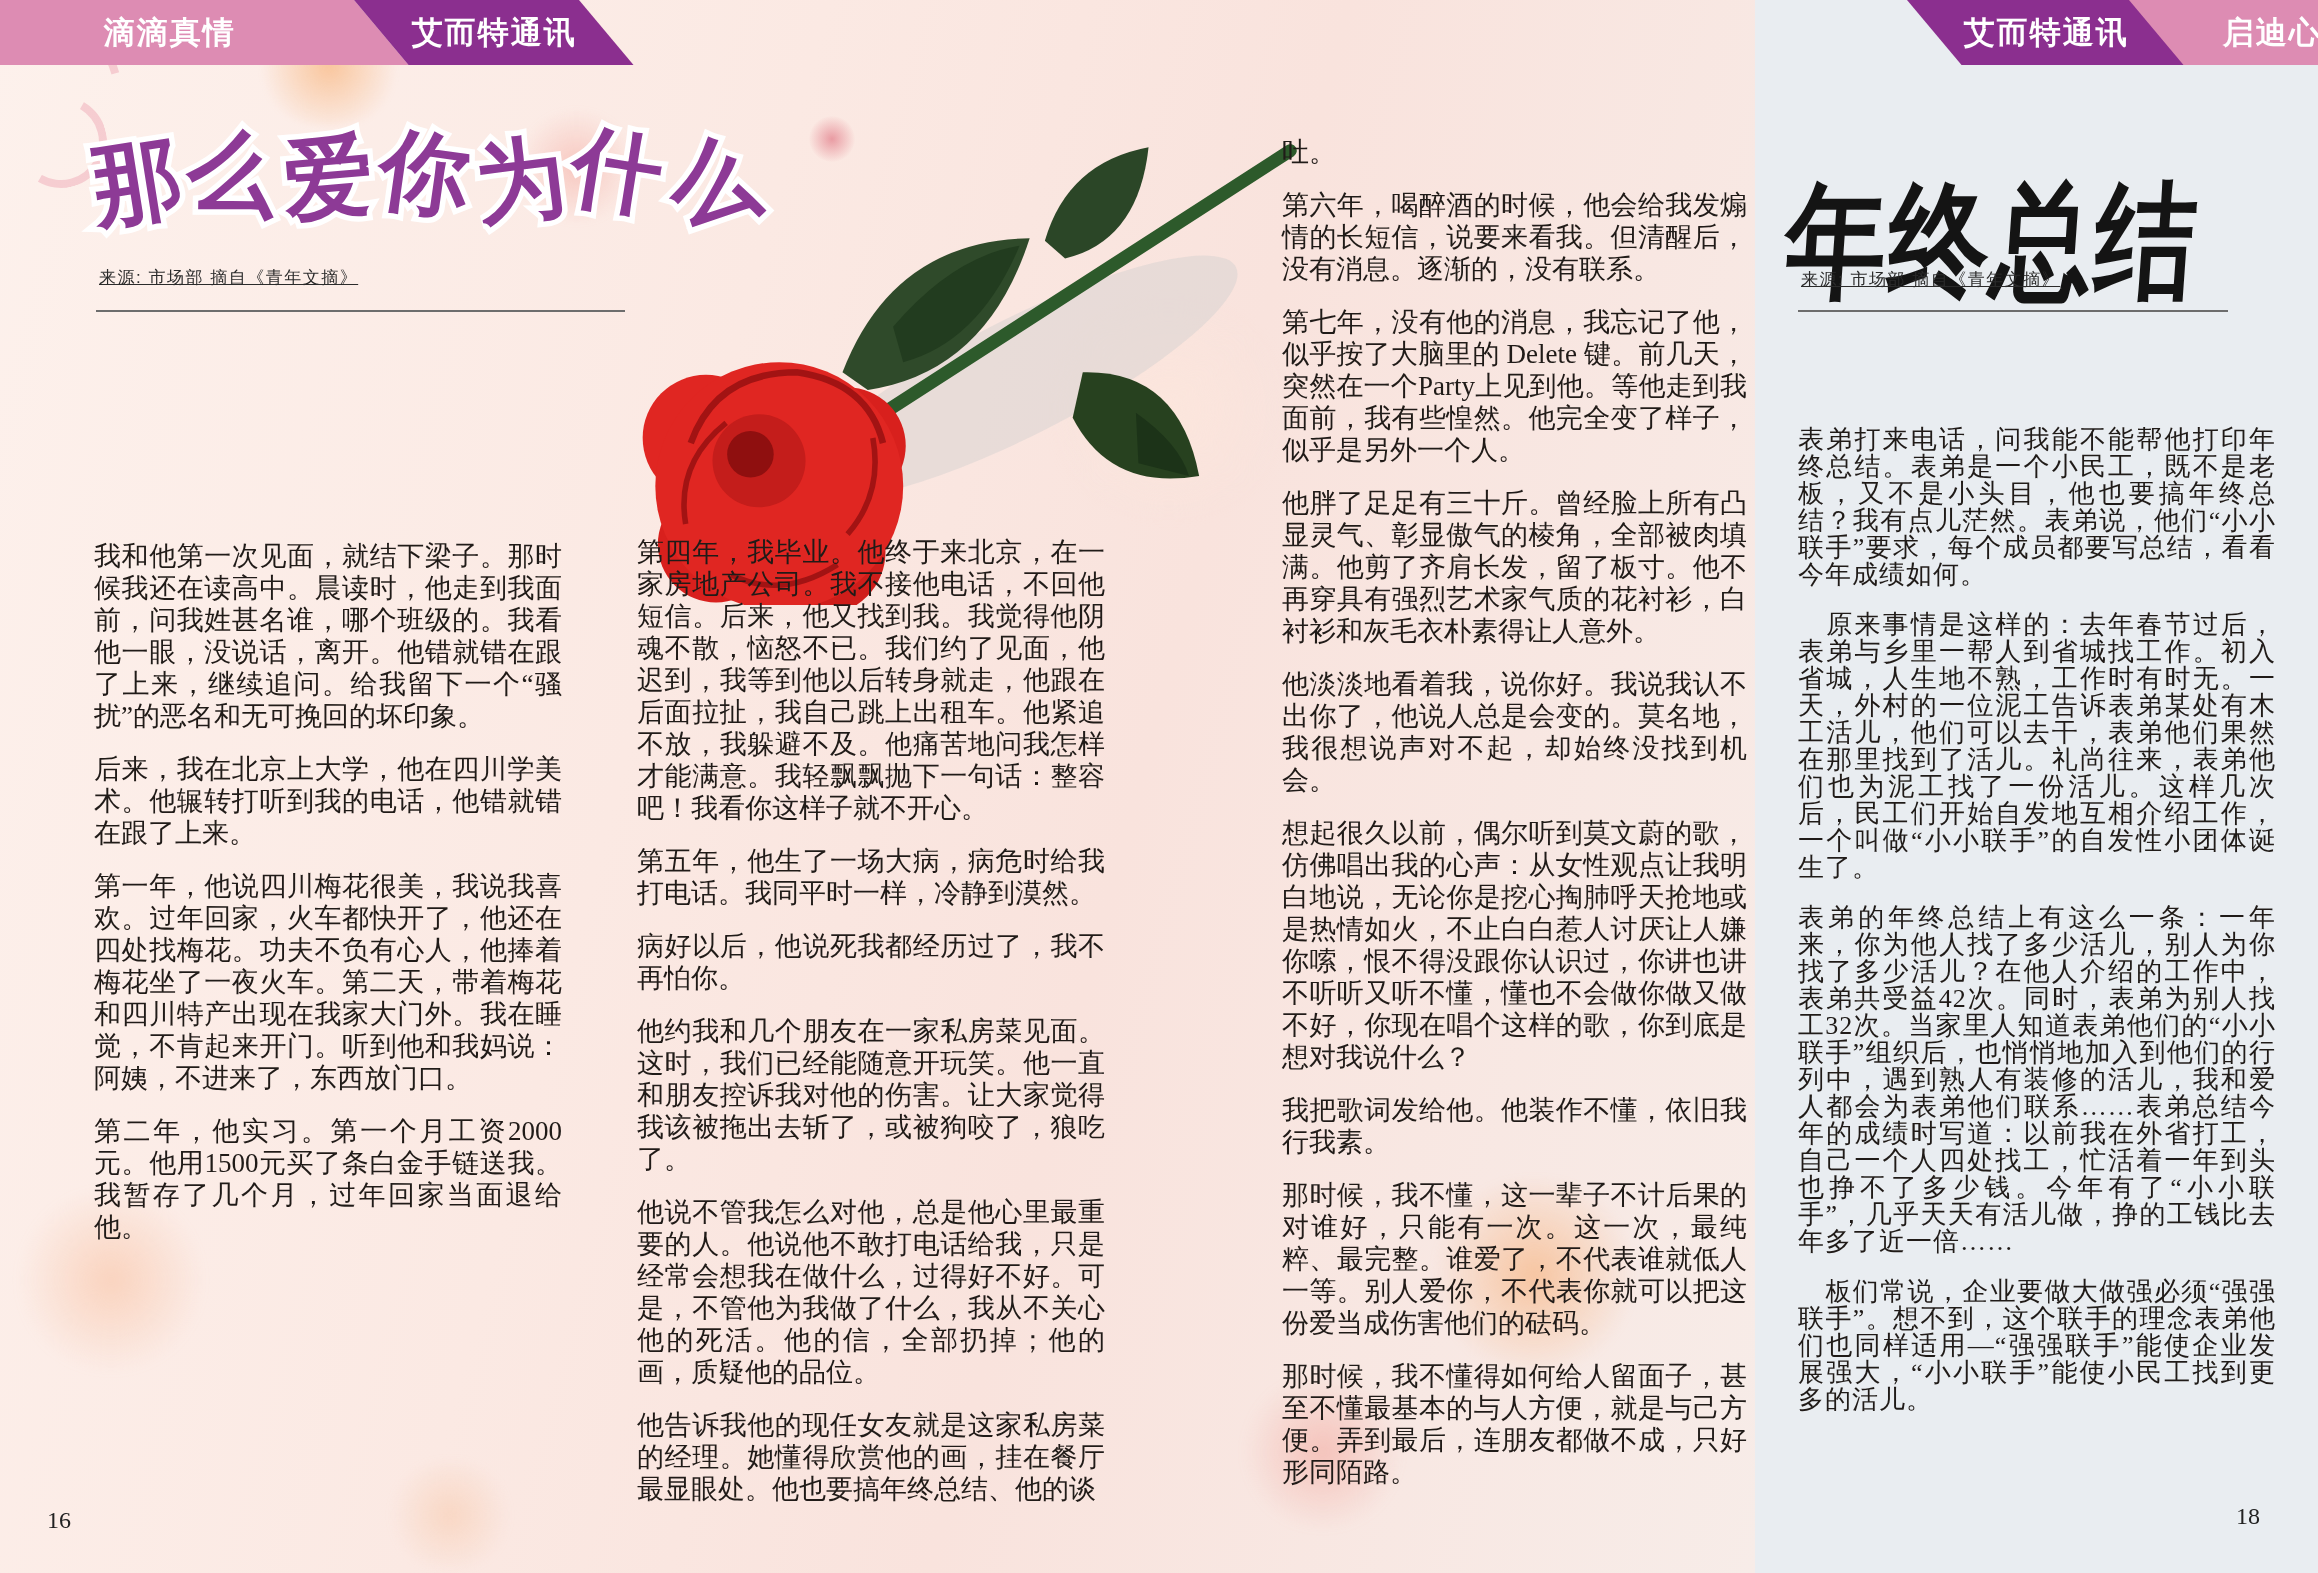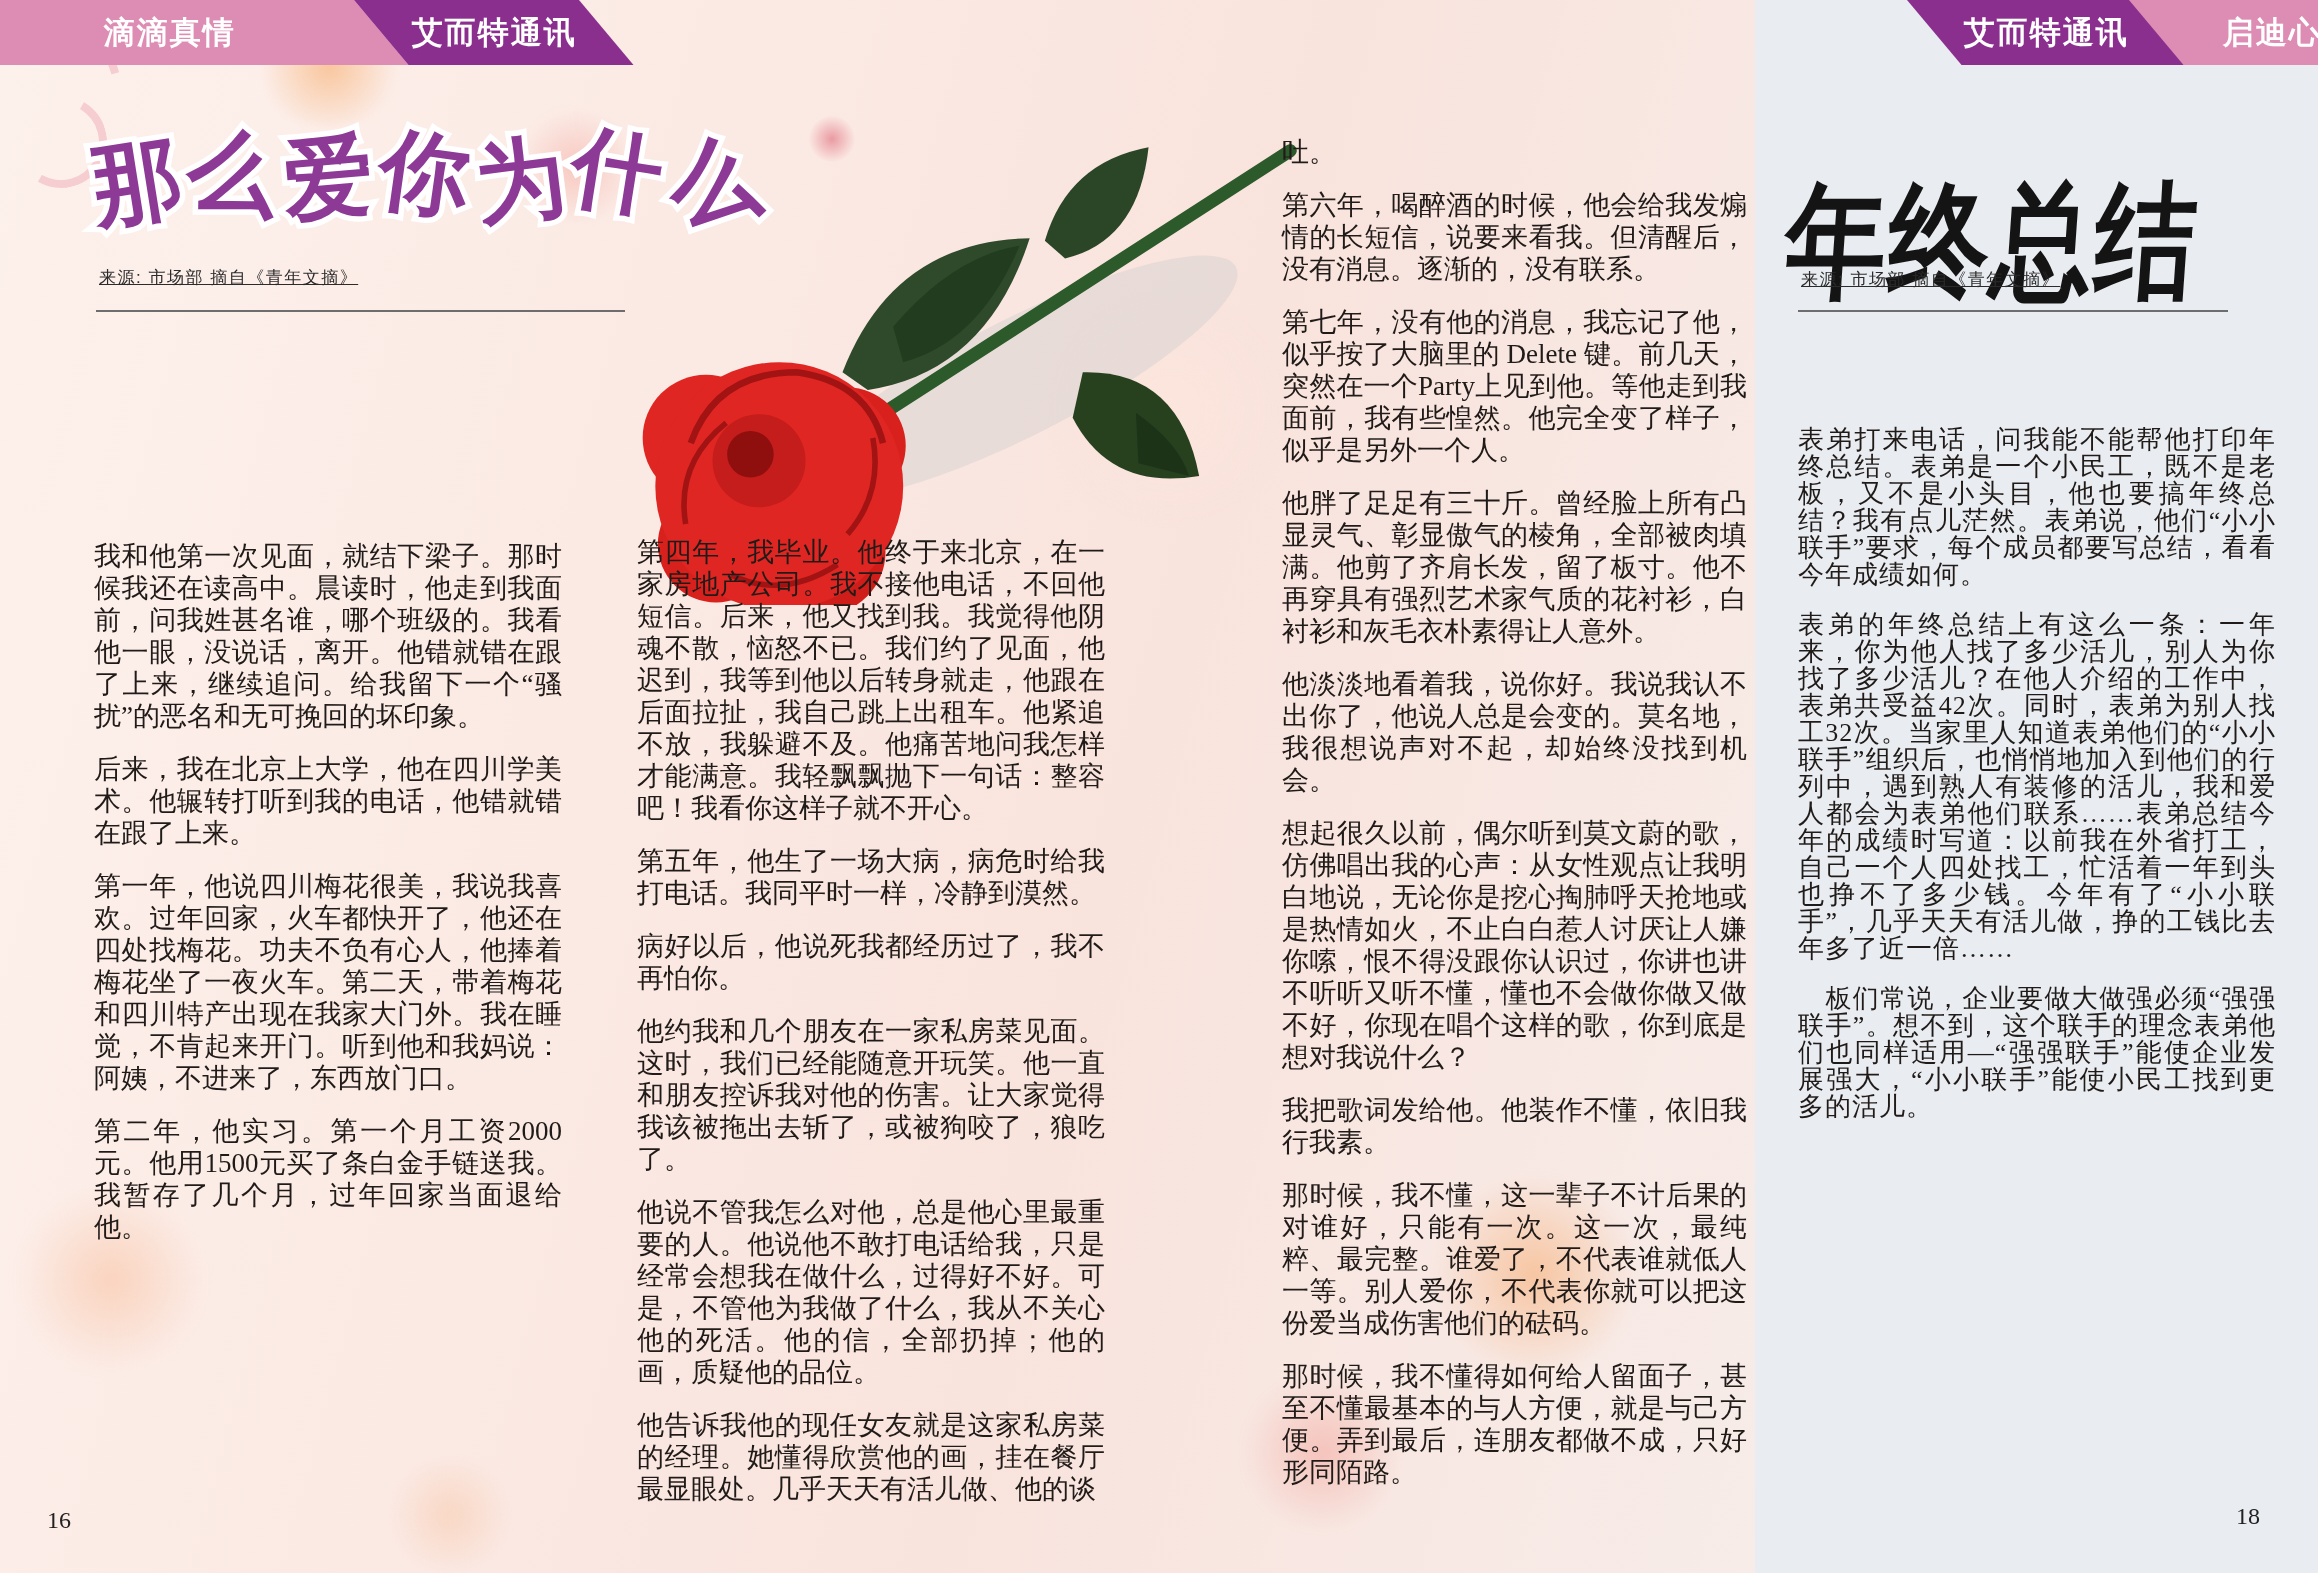--- a/index.html
+++ b/index.html
@@ -192,6 +192,7 @@
 
     <div class="col rcol">
         <p>表弟打来电话，问我能不能帮他打印年终总结。表弟是一个小民工，既不是老板，又不是小头目，他也要搞年终总结？我有点儿茫然。表弟说，他们“小小联手”要求，每个成员都要写总结，看看今年成绩如何。</p>
+        <p>　原来事情是这样的：去年春节过后，表弟与乡里一帮人到省城找工作。初入省城，人生地不熟，工作时有时无。一天，外村的一位泥工告诉表弟某处有木工活儿，他们可以去干，表弟他们果然在那里找到了活儿。礼尚往来，表弟他们也为泥工找了一份活儿。这样几次后，民工们开始自发地互相介绍工作，一个叫做“小小联手”的自发性小团体诞生了。</p>
         <p>表弟的年终总结上有这么一条：一年来，你为他人找了多少活儿，别人为你找了多少活儿？在他人介绍的工作中，表弟共受益42次。同时，表弟为别人找工32次。当家里人知道表弟他们的“小小联手”组织后，也悄悄地加入到他们的行列中，遇到熟人有装修的活儿，我和爱人都会为表弟他们联系……表弟总结今年的成绩时写道：以前我在外省打工，自己一个人四处找工，忙活着一年到头也挣不了多少钱。今年有了“小小联手”，几乎天天有活儿做，挣的工钱比去年多了近一倍……</p>
         <p>　板们常说，企业要做大做强必须“强强联手”。想不到，这个联手的理念表弟他们也同样适用—“强强联手”能使企业发展强大，“小小联手”能使小民工找到更多的活儿。</p>
       </div>

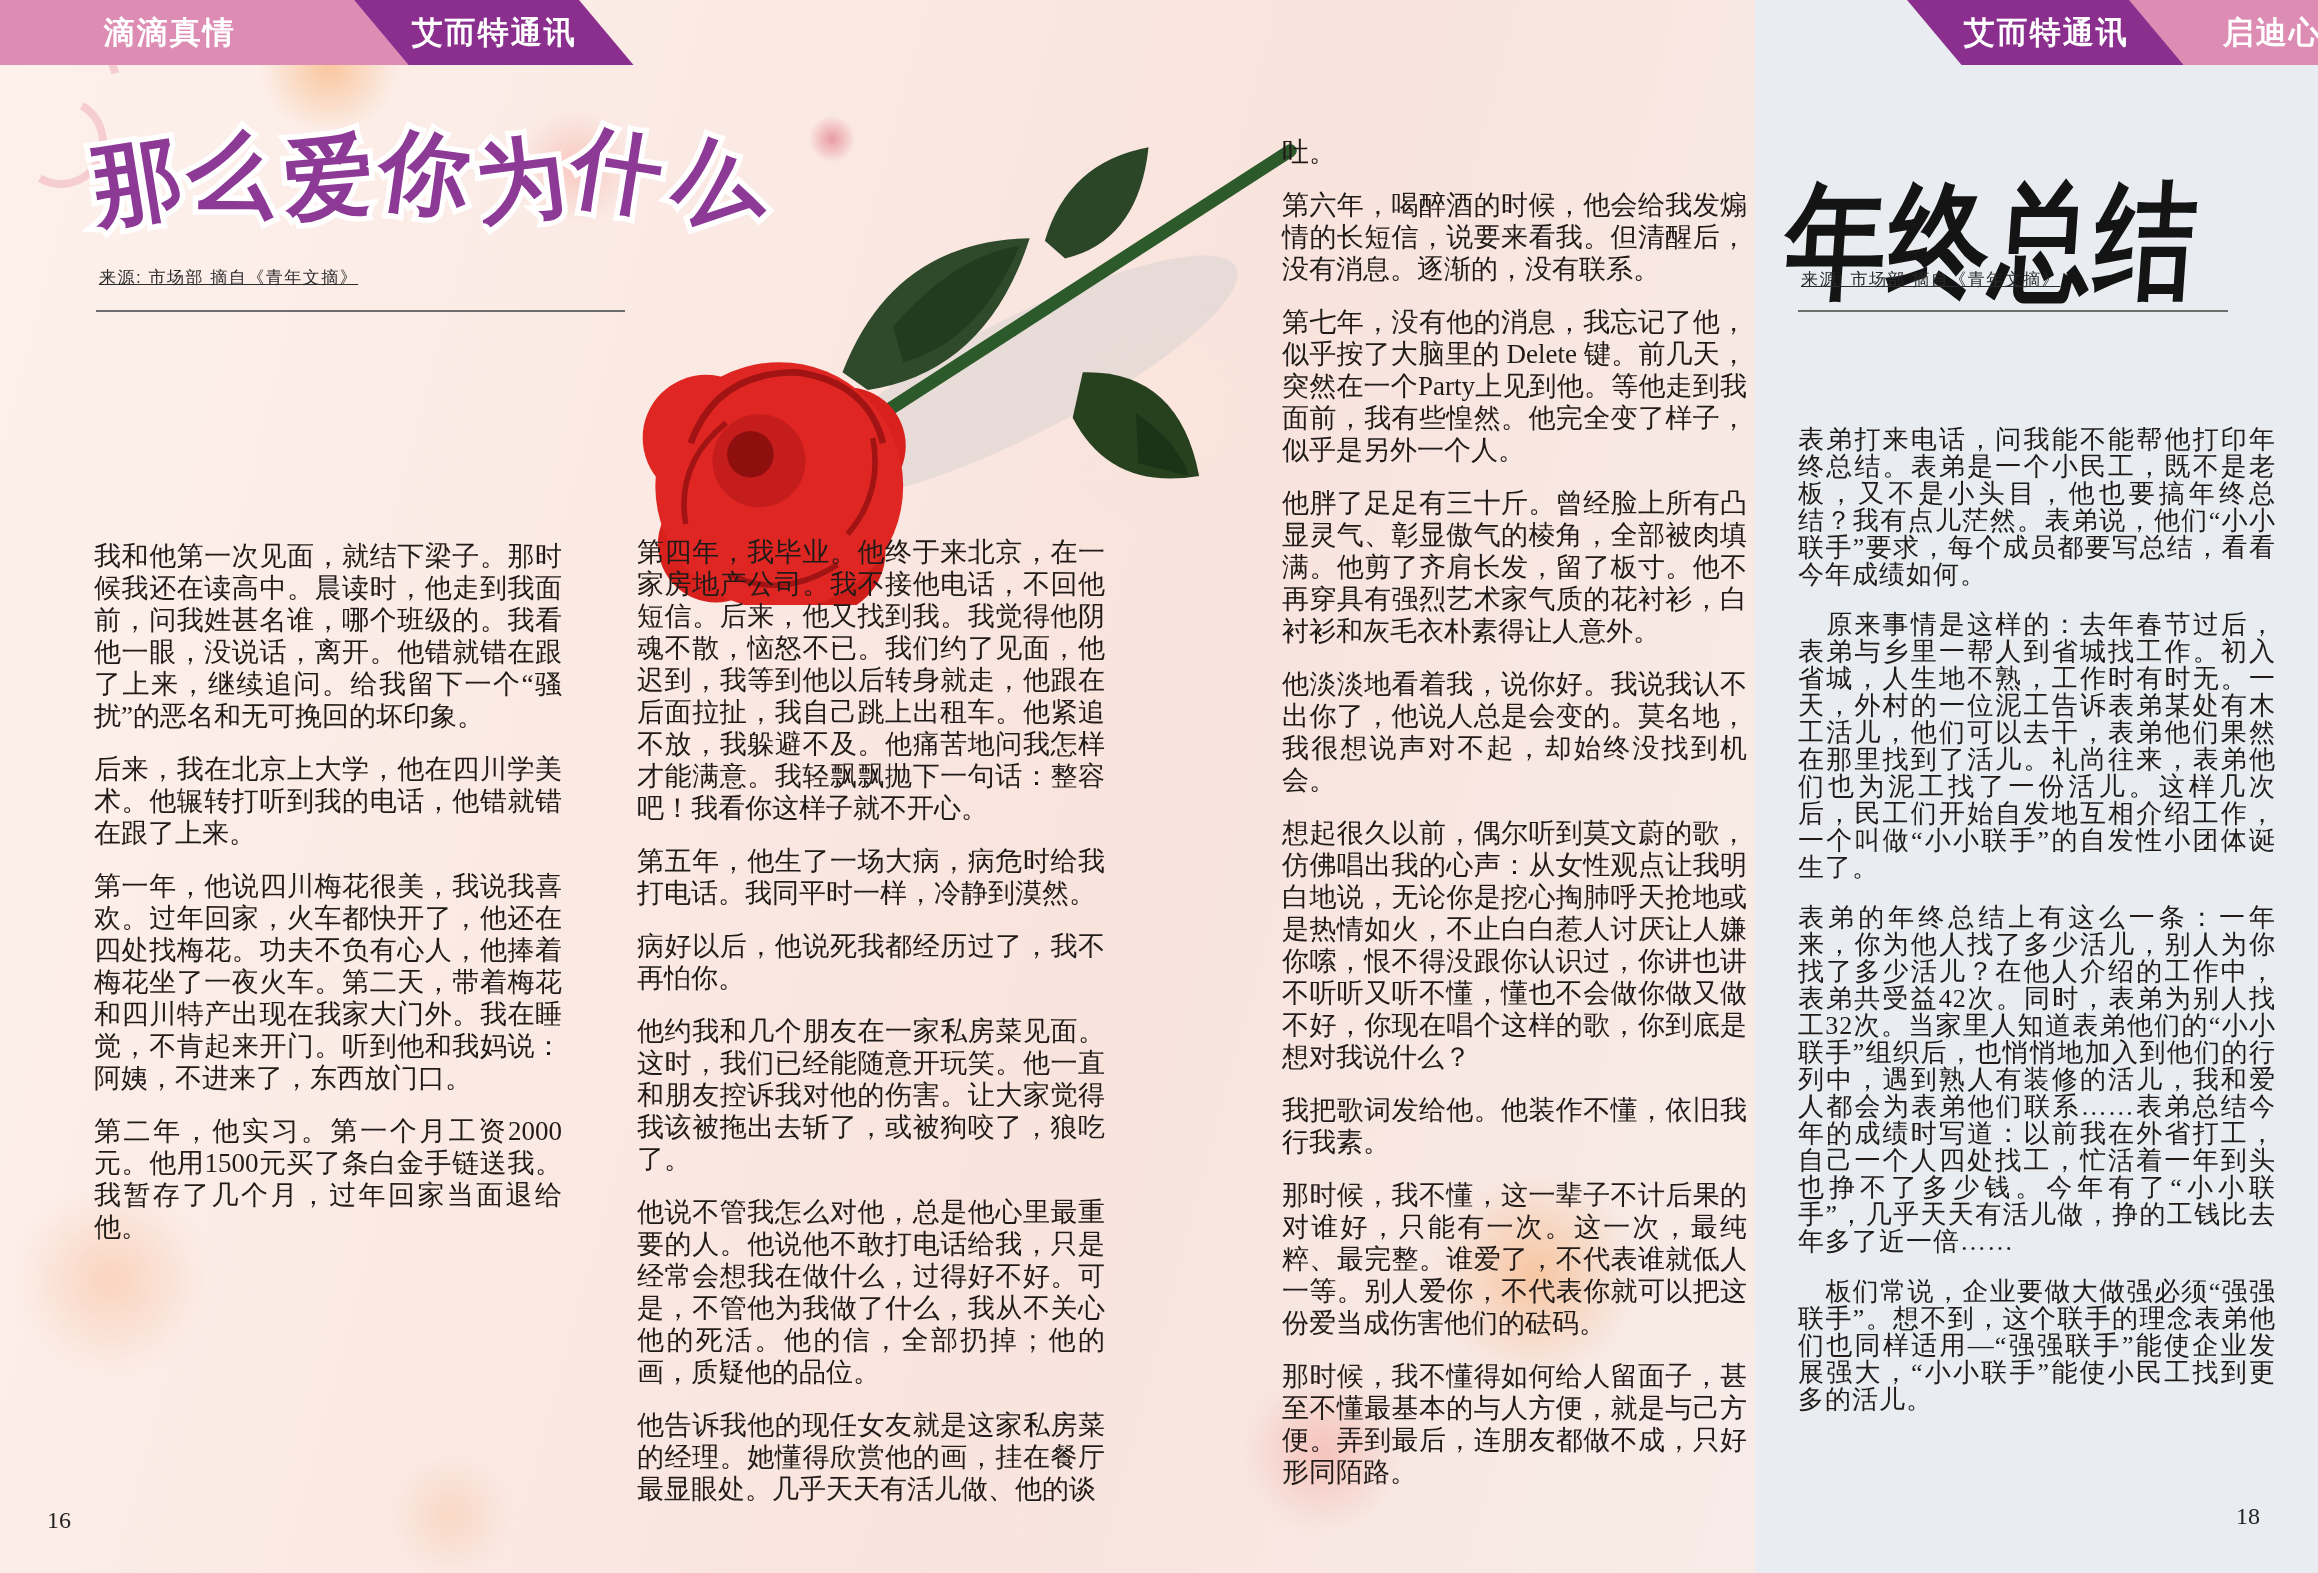--- a/index.html
+++ b/index.html
@@ -160,7 +160,7 @@
         <p>病好以后，他说死我都经历过了，我不再怕你。</p>
         <p>他约我和几个朋友在一家私房菜见面。这时，我们已经能随意开玩笑。他一直和朋友控诉我对他的伤害。让大家觉得我该被拖出去斩了，或被狗咬了，狼吃了。</p>
         <p>他说不管我怎么对他，总是他心里最重要的人。他说他不敢打电话给我，只是经常会想我在做什么，过得好不好。可是，不管他为我做了什么，我从不关心他的死活。他的信，全部扔掉；他的画，质疑他的品位。</p>
-        <p>他告诉我他的现任女友就是这家私房菜的经理。她懂得欣赏他的画，挂在餐厅最显眼处。几乎天天有活儿做、他的谈</p>
+        <p>他告诉我他的现任女友就是这家私房菜的经理。她懂得欣赏他的画，挂在餐厅最显眼处。他也要搞年终总结、他的谈</p>
       </div>
     <div class="col lcol c3">
         <p>吐。</p>

